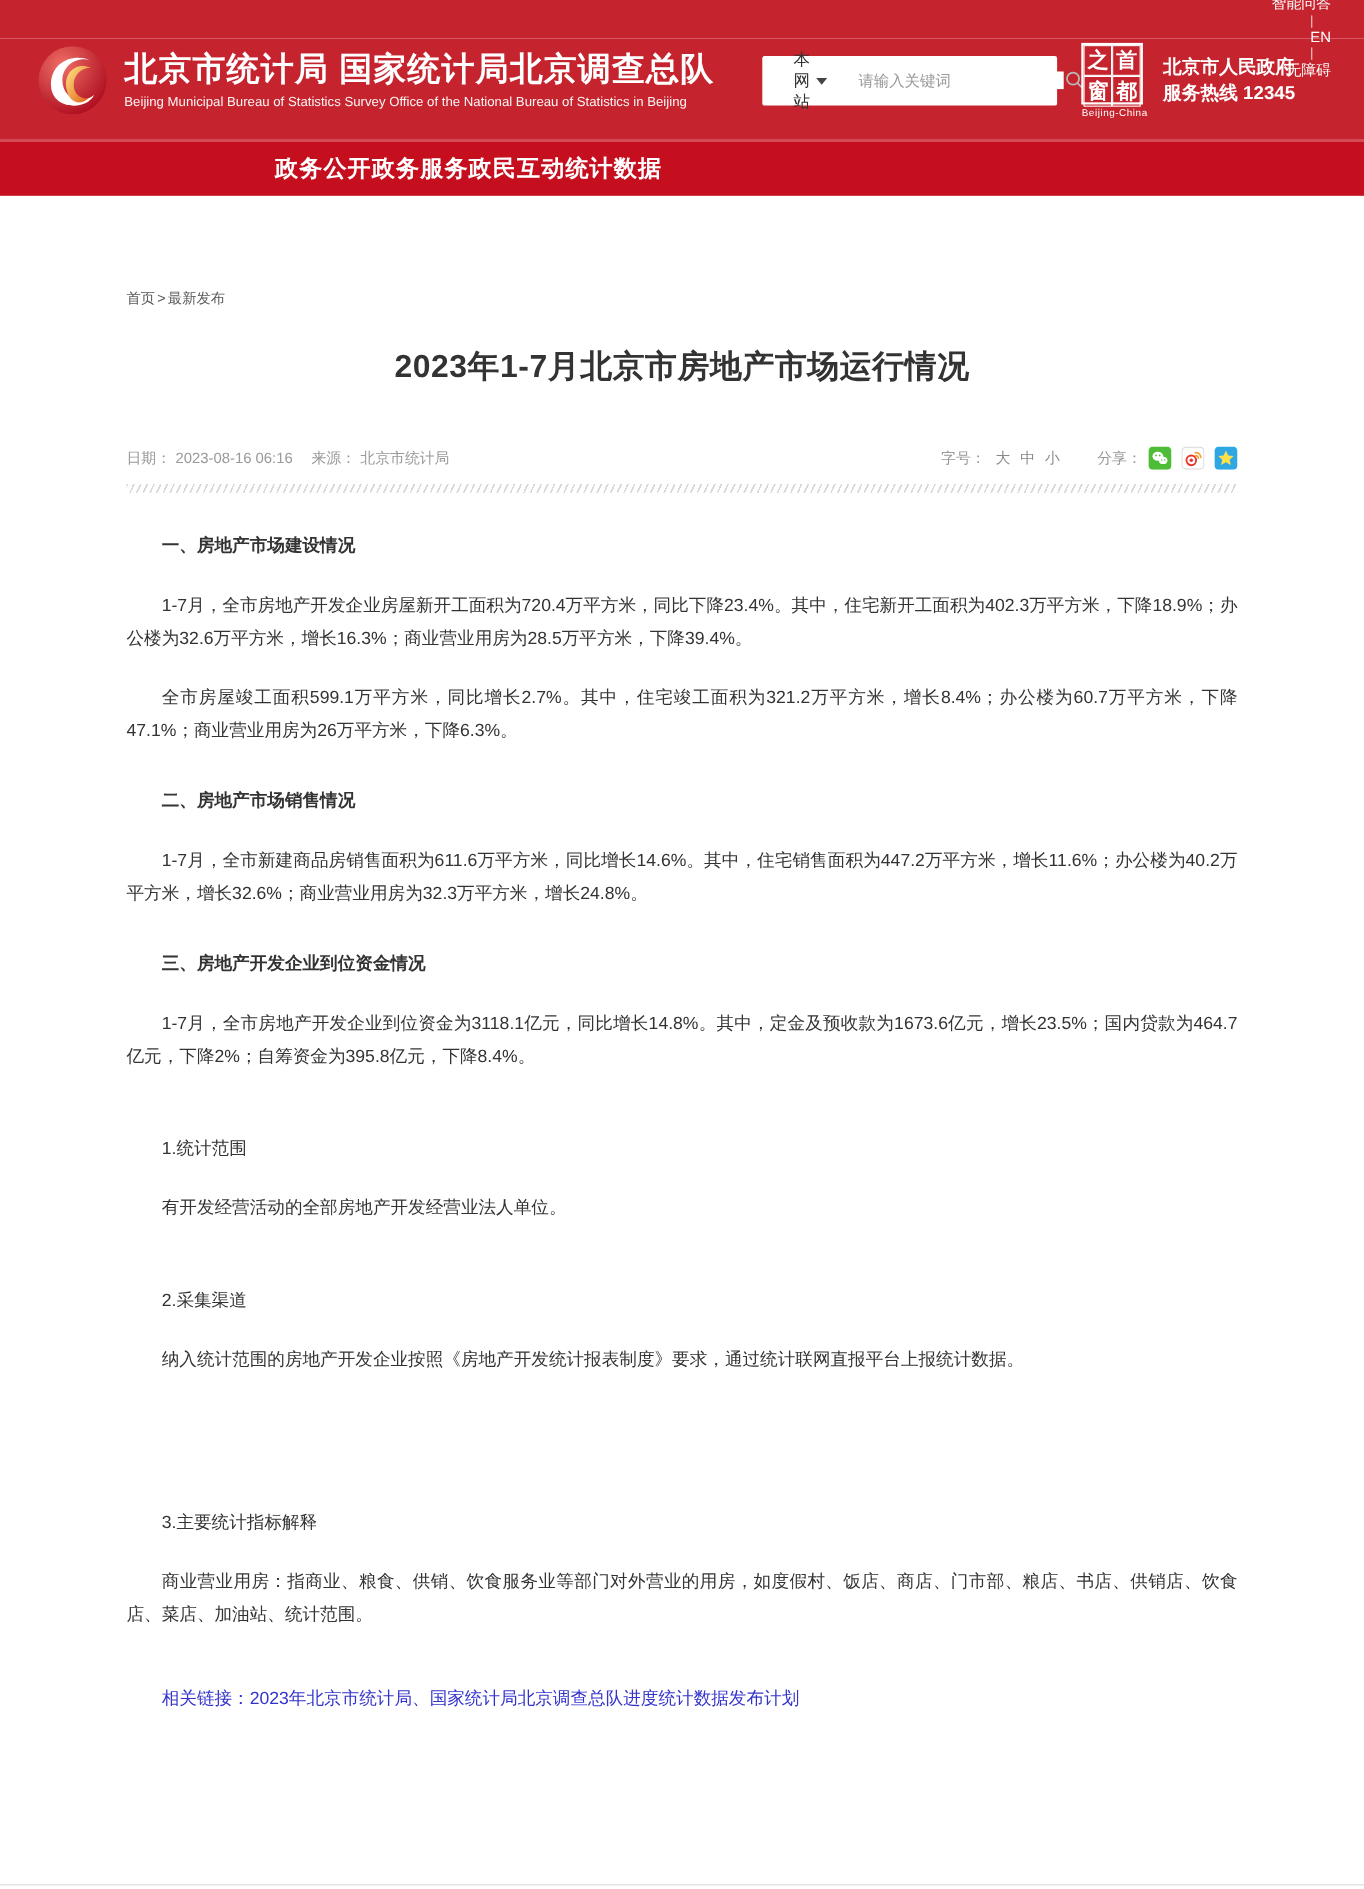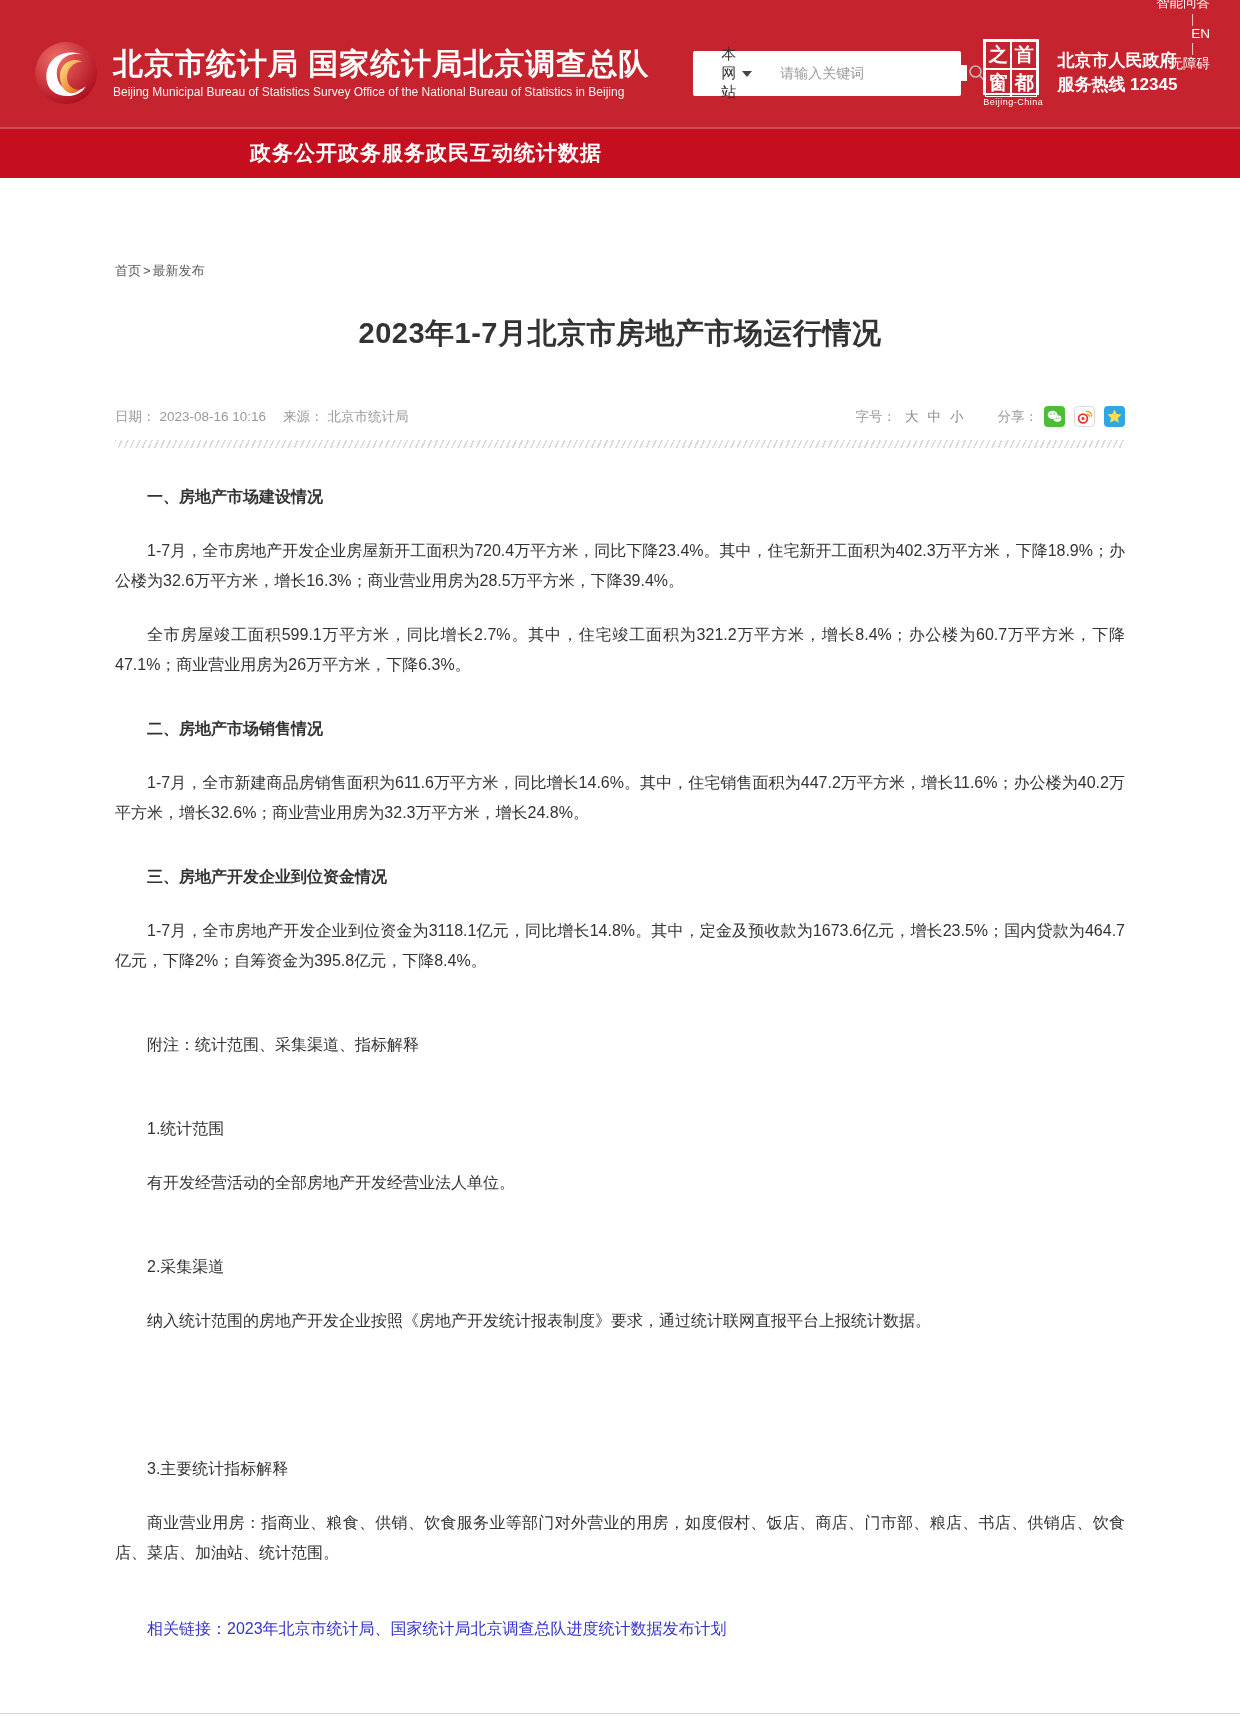--- a/index.html
+++ b/index.html
@@ -146,7 +146,7 @@
     <div class="meta-row">
       <div class="meta-left">
         <span>日期：</span>
-        <span>2023-08-16 10:16</span>
+        <span>2023-08-16 06:16</span>
         <span class="meta-src">来源：</span>
         <span>北京市统计局</span>
       </div>

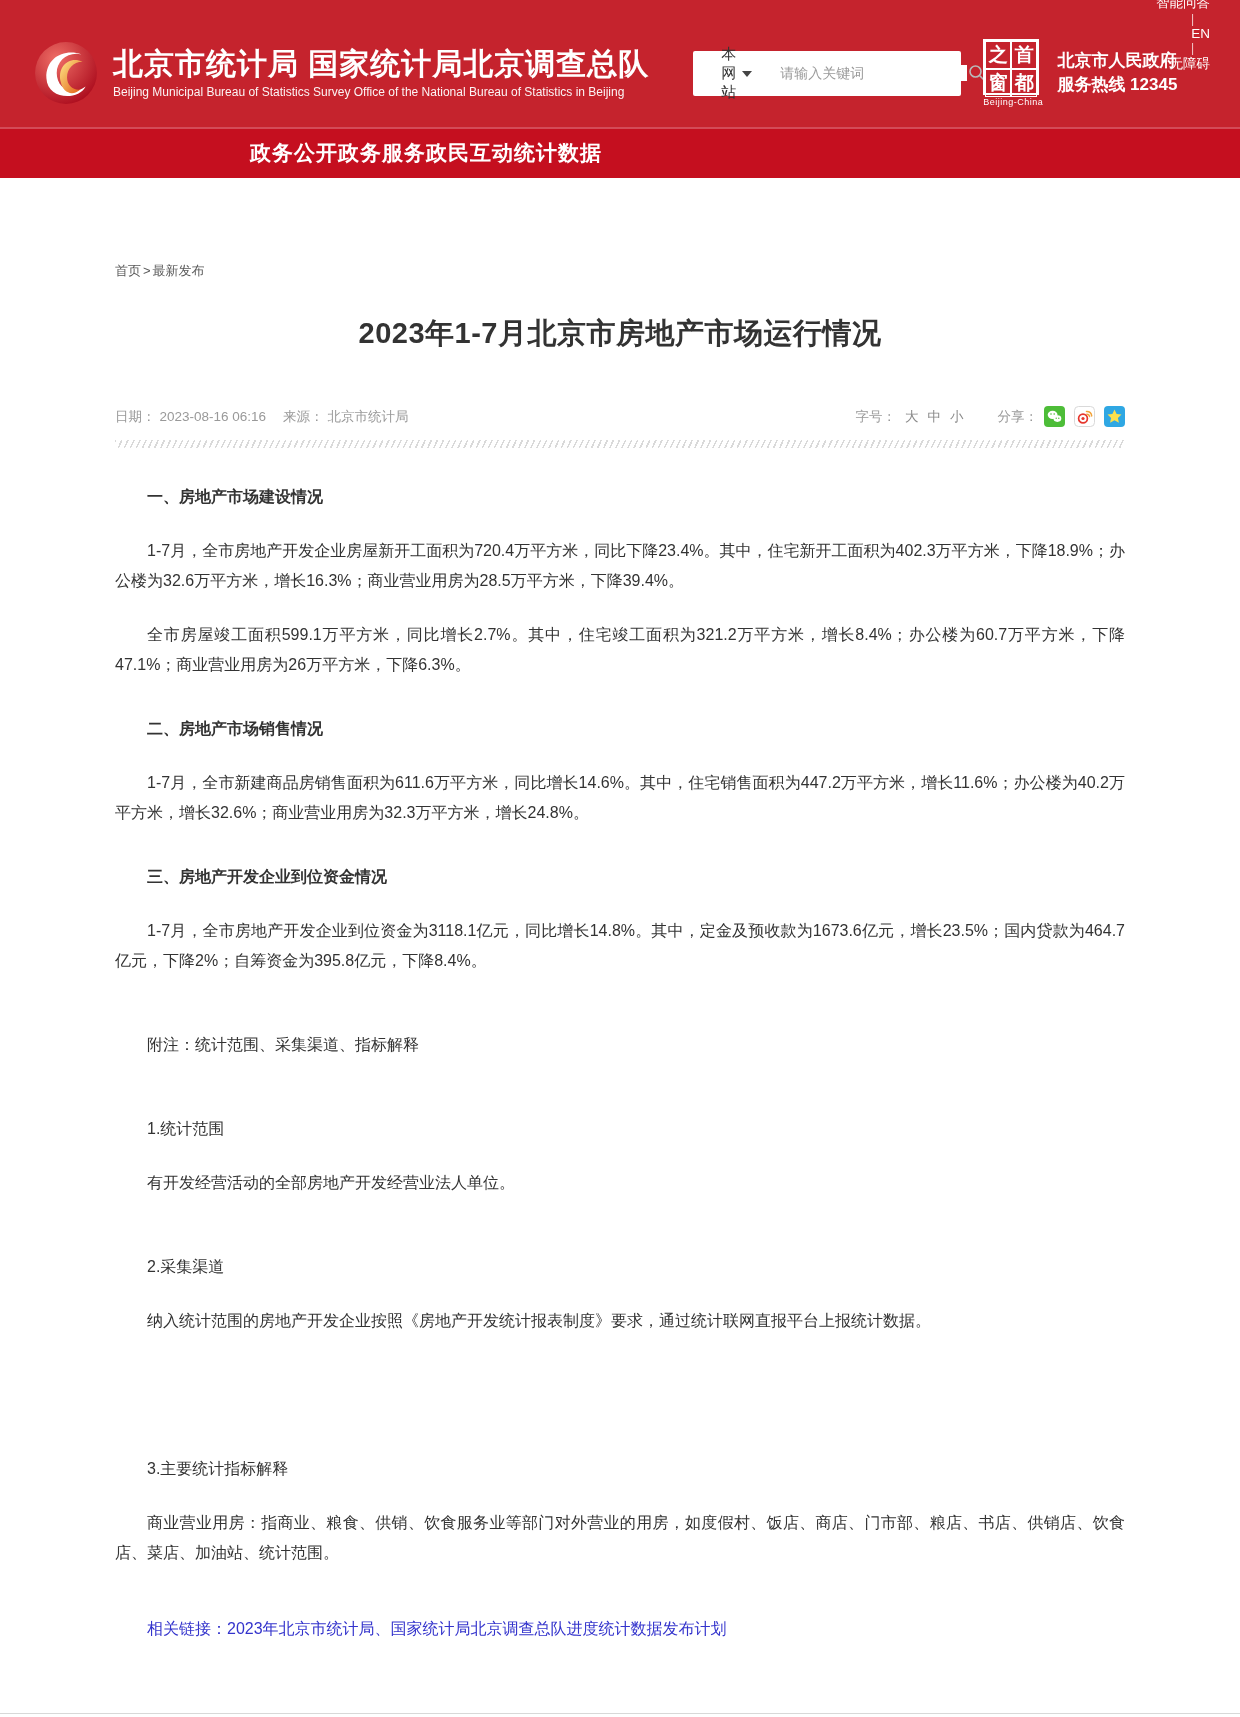--- a/index.html
+++ b/index.html
@@ -199,7 +199,6 @@
         <p class="para">1-7月，全市新建商品房销售面积为611.6万平方米，同比增长14.6%。其中，住宅销售面积为447.2万平方米，增长11.6%；办公楼为40.2万平方米，增长32.6%；商业营业用房为32.3万平方米，增长24.8%。</p>
         <p class="sec-h">三、房地产开发企业到位资金情况</p>
         <p class="para">1-7月，全市房地产开发企业到位资金为3118.1亿元，同比增长14.8%。其中，定金及预收款为1673.6亿元，增长23.5%；国内贷款为464.7亿元，下降2%；自筹资金为395.8亿元，下降8.4%。</p>
-        <p class="para gap-lg">附注：统计范围、采集渠道、指标解释</p>
         <p class="para gap-lg">1.统计范围</p>
         <p class="para">有开发经营活动的全部房地产开发经营业法人单位。</p>
         <p class="para gap-lg">2.采集渠道</p>

